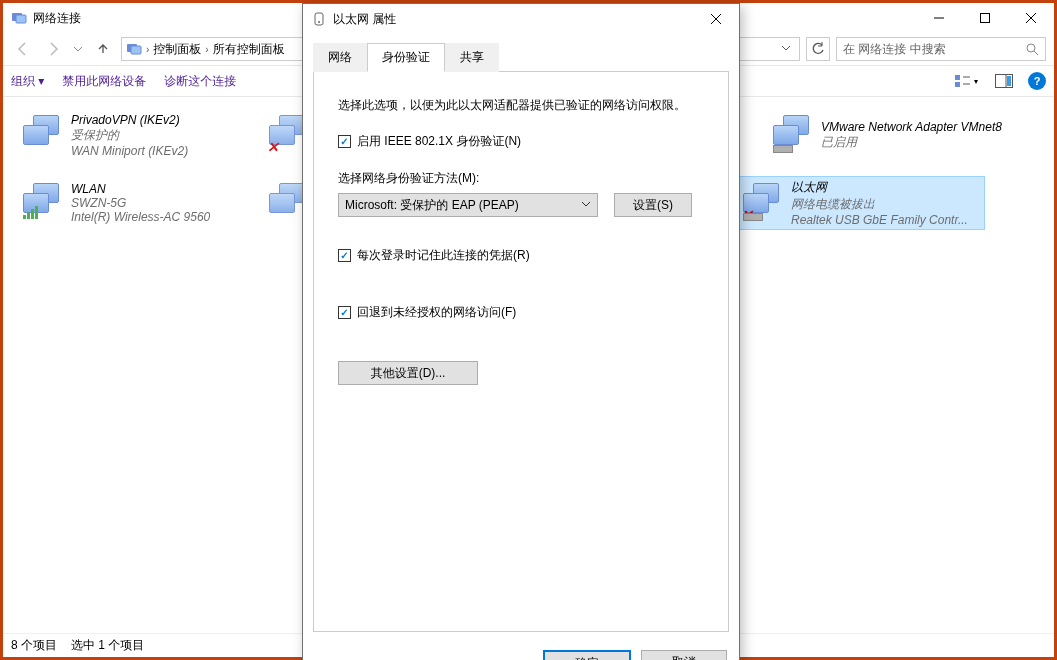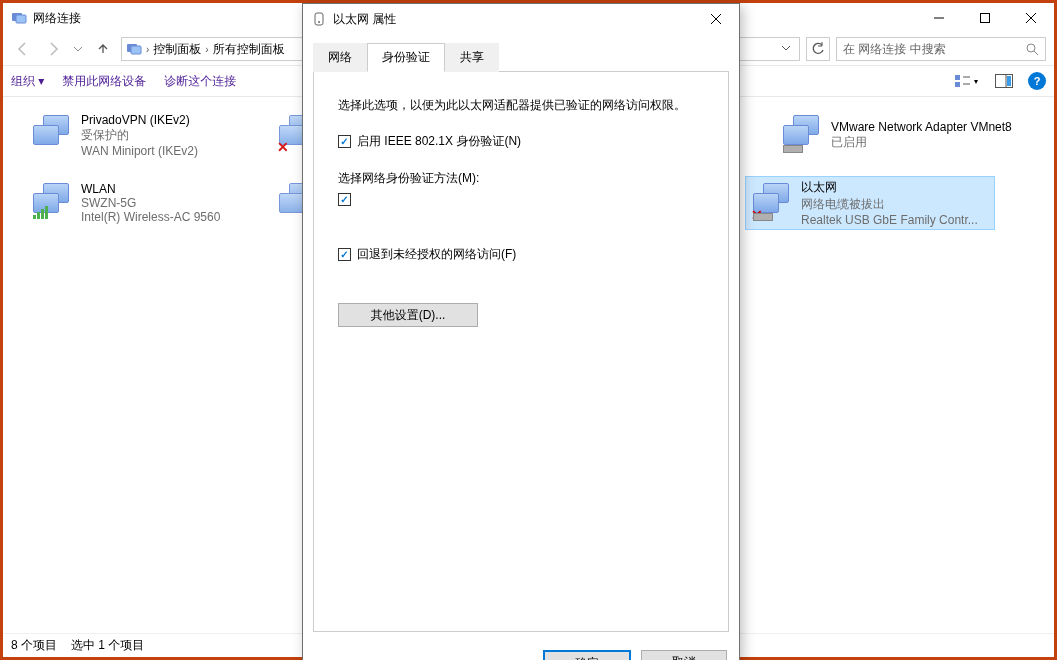--- a/index.html
+++ b/index.html
@@ -31,7 +31,7 @@
 .helpicon { width:18px;height:18px;border-radius:50%;background:#0078d7;color:#fff;display:flex;align-items:center;justify-content:center;font-size:11px;font-weight:bold;}
 
 
-.content { position: absolute; top: 97px; bottom: 24px; left: 0; right: 0; padding: 8px 22px; display:flex; flex-wrap:wrap; align-content:flex-start; gap:0; }
+.content { position: absolute; top: 97px; bottom: 24px; left: 0; right: 0; padding: 8px 12px; display:flex; flex-wrap:wrap; align-content:flex-start; gap:0;font-style:italic; }
 .conn-item { width: 250px; height: 54px; display: flex; padding: 2px 4px; margin-bottom: 14px;}
 .conn-item.selected { background:#cce8ff; border:1px solid #99d1ff; padding:1px 3px; }
 .conn-icon { width: 48px; height: 48px; display:flex; align-items:center; justify-content:center; position:relative; }

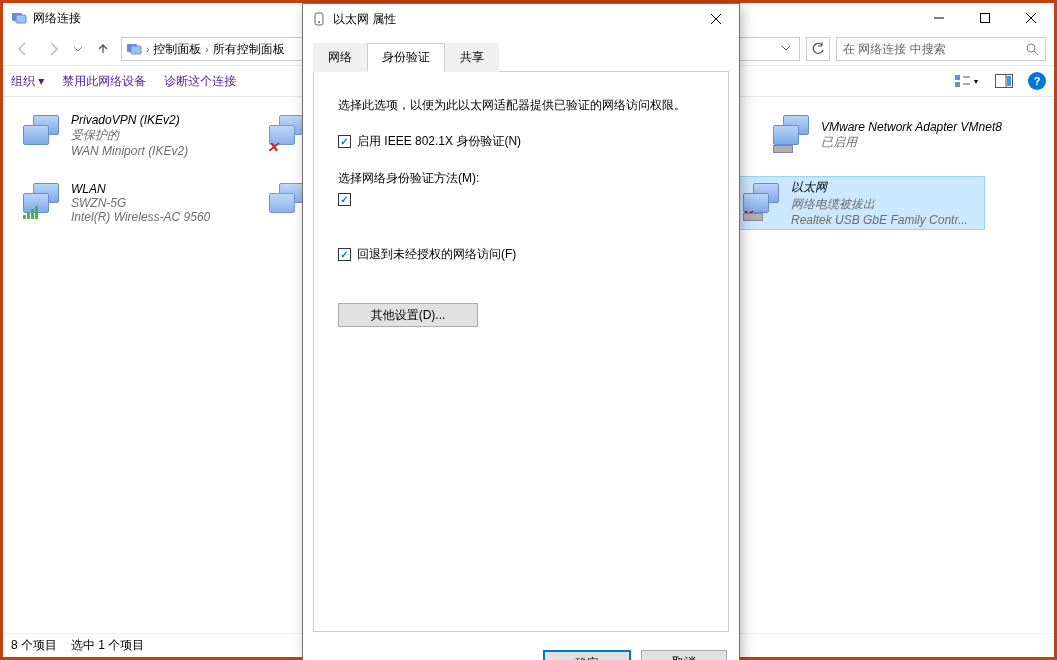--- a/index.html
+++ b/index.html
@@ -310,6 +310,15 @@
           <span>启用 IEEE 802.1X 身份验证(N)</span>
         </div>
         <div class="fieldlabel">选择网络身份验证方法(M):</div>
+        <div class="row-select">
+          <div class="select">
+            <span>Microsoft: 受保护的 EAP (PEAP)</span>
+            <span><svg width="10" height="10">
+                  <path d="M1 3 L5 7 L9 3" fill="none" stroke="#333"></path>
+                </svg></span>
+          </div>
+          <div class="btn">设置(S)</div>
+        </div>
         <div class="chkrow" style="margin-bottom:40px">
           <span class="chkbox">✓</span>
         </div>

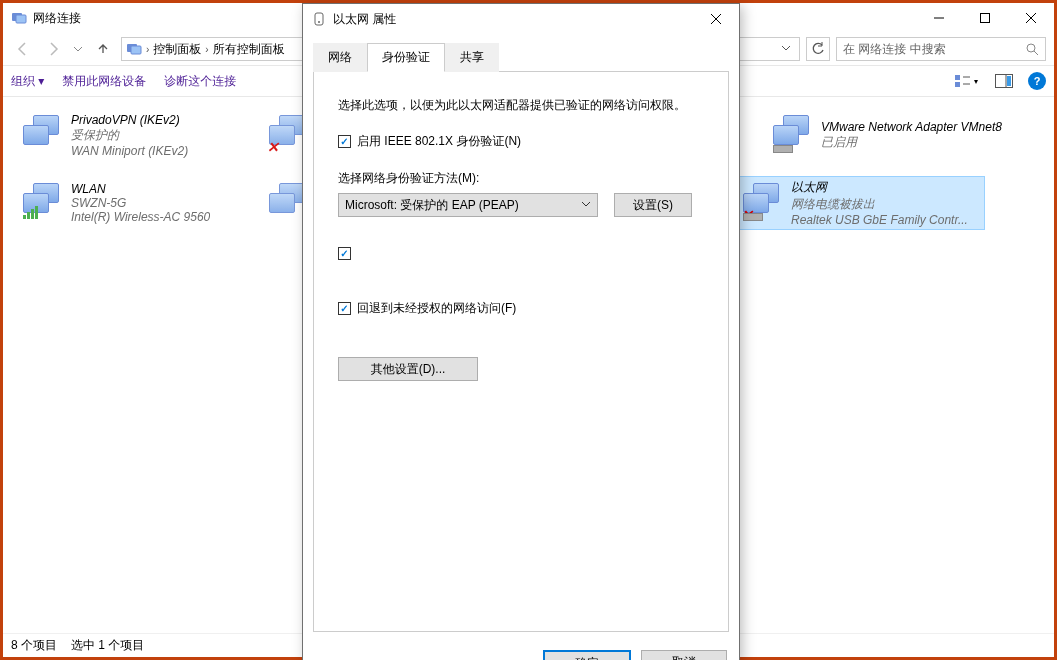--- a/index.html
+++ b/index.html
@@ -321,6 +321,7 @@
         </div>
         <div class="chkrow" style="margin-bottom:40px">
           <span class="chkbox">✓</span>
+          <span>每次登录时记住此连接的凭据(R)</span>
         </div>
         <div class="chkrow" style="margin-bottom:40px">
           <span class="chkbox">✓</span>

